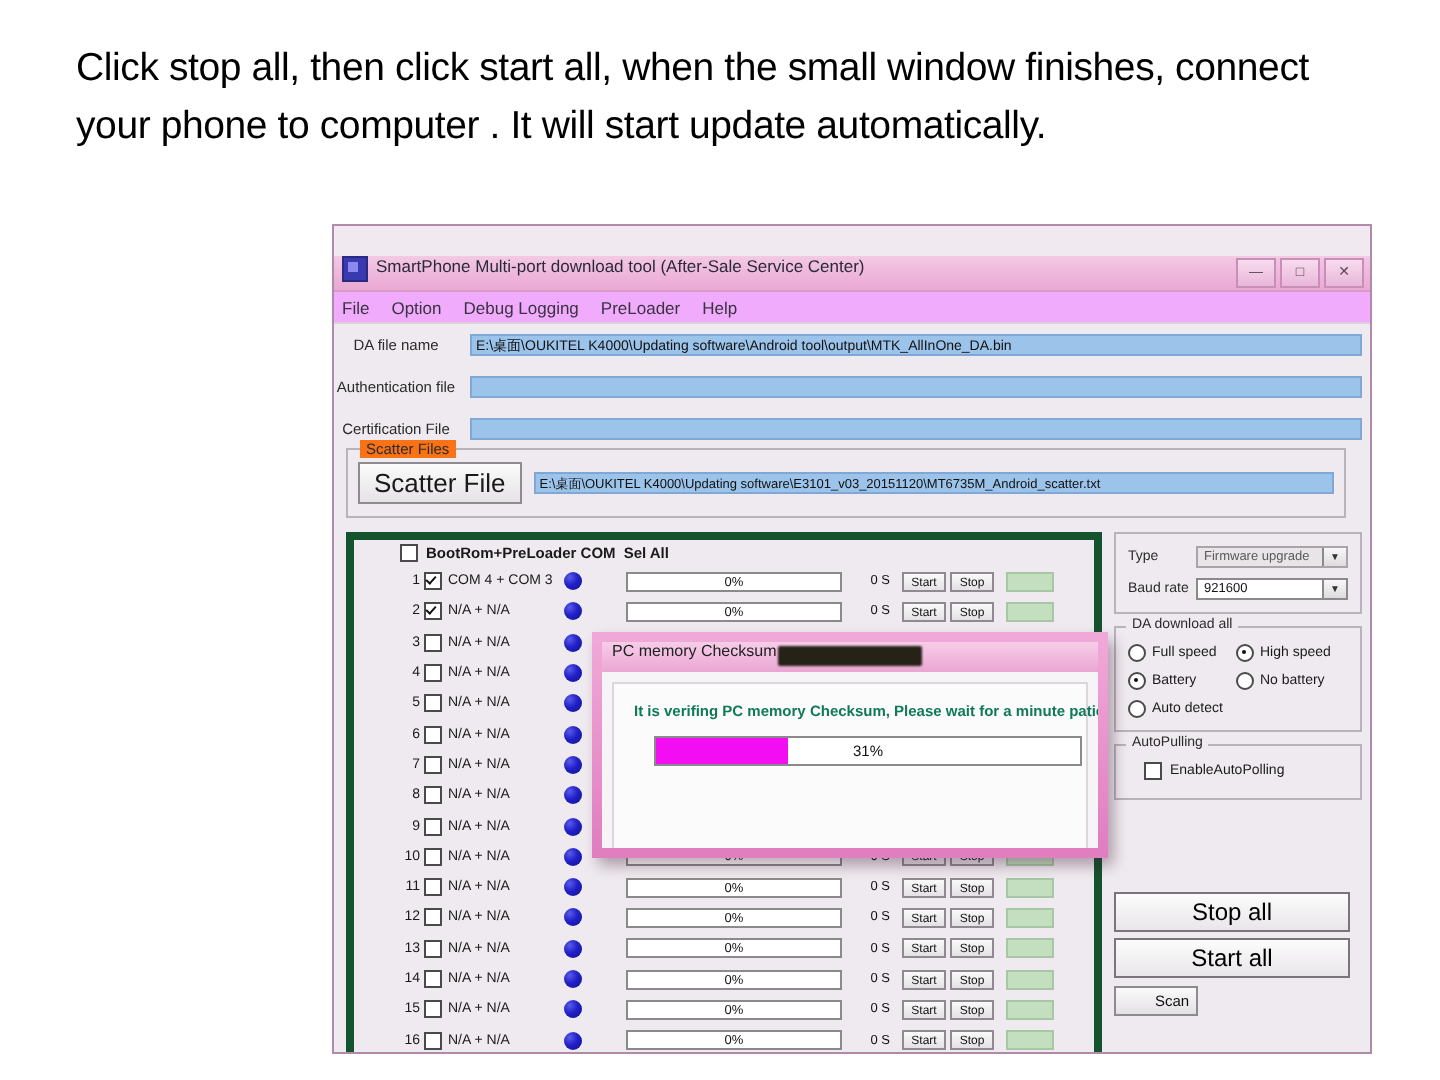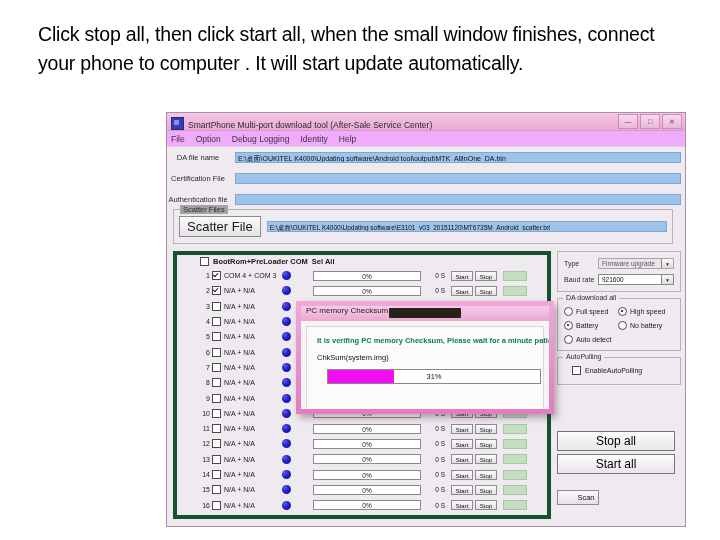--- a/index.html
+++ b/index.html
@@ -37,7 +37,7 @@
     height: 17px;
     background: linear-gradient(to bottom, #f3c9e4 0%, #efb9dd 45%, #eaa9d4 100%);
     border-bottom: 1px solid #d79cc4;
-    display: flex; align-items: flex-end;
+    display: flex; align-items: flex-start; margin-top: 15px;
   }
   .tb-icon {
     width: 11px; height: 11px; margin-left: 4px; margin-right: 4px;

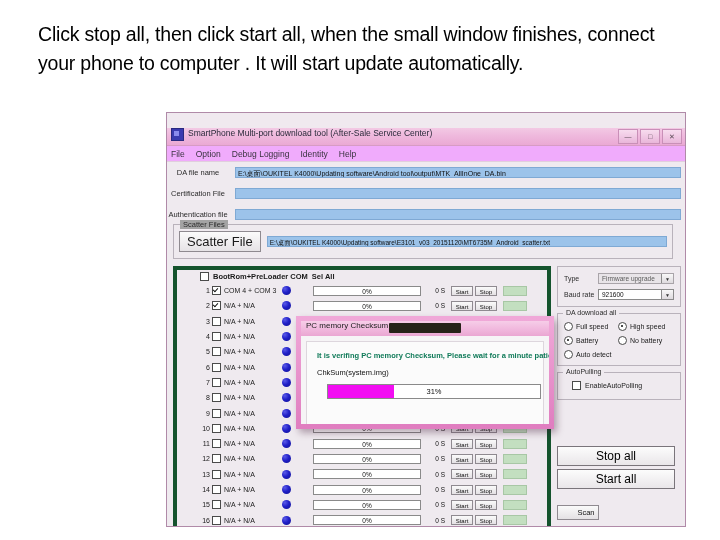--- a/index.html
+++ b/index.html
@@ -273,7 +273,7 @@
       <span class="menu-item">File</span>
       <span class="menu-item">Option</span>
       <span class="menu-item">Debug Logging</span>
-      <span class="menu-item">Identity</span>
+      <span class="menu-item">PreLoader</span>
       <span class="menu-item">Help</span>
     </div>
 

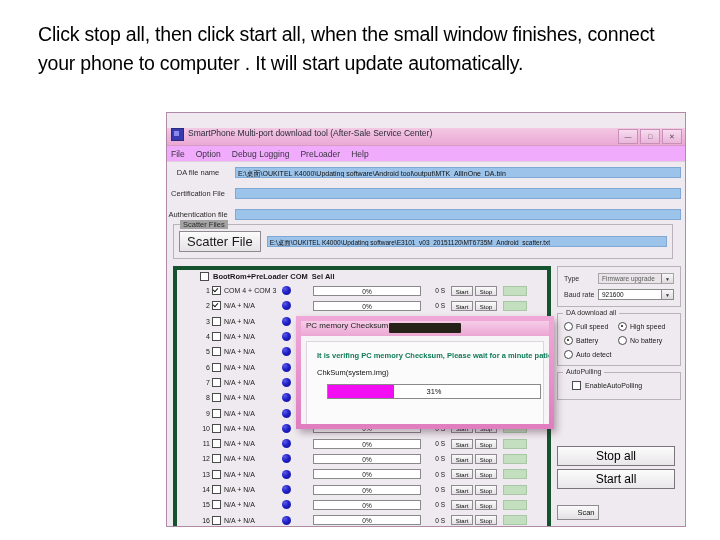--- a/index.html
+++ b/index.html
@@ -285,11 +285,11 @@
           <div class="finput">E:\桌面\OUKITEL K4000\Updating software\Android tool\output\MTK_AllInOne_DA.bin</div>
         </div>
         <div class="frow">
+          <div class="flabel">Authentication file</div>
+          <div class="finput"></div>
+        </div>
+        <div class="frow">
           <div class="flabel">Certification File</div>
-          <div class="finput"></div>
-        </div>
-        <div class="frow">
-          <div class="flabel">Authentication file</div>
           <div class="finput"></div>
         </div>
       </div>

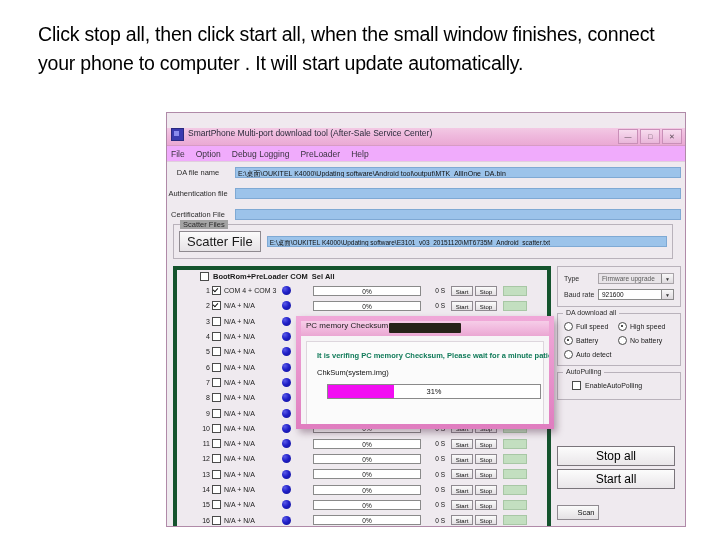--- a/index.html
+++ b/index.html
@@ -96,7 +96,7 @@
     border:1px solid #b9b2bb; box-sizing:border-box;
   }
   .gb-legend {
-    position:absolute; left:6px; top:-5px; background:#a3a3a3;
+    position:absolute; left:6px; top:-5px; background:#f97316;
     padding:0 3px; font-size:7.5px; color:#2b2b2b;
   }
   .scatter-row { display:flex; align-items:center; height:100%; padding:0 5px; }

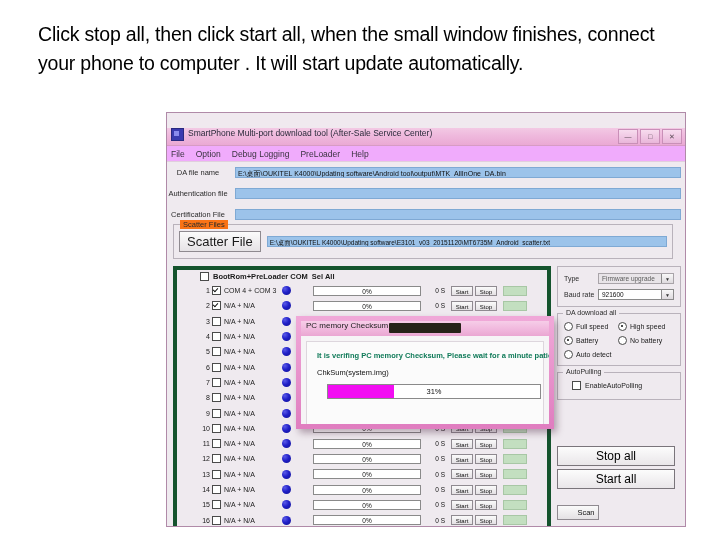--- a/index.html
+++ b/index.html
@@ -559,7 +559,6 @@
         </div>
         <div class="dlg-body">
           <div class="dlg-msg" style="color: rgb(15, 122, 88);">It is verifing PC memory Checksum, Please wait for a minute  patiently.</div>
-          <div class="dlg-sub">ChkSum(system.img)</div>
           <div class="dlg-progress">
             <div class="fill" id="dlg-fill" style="width: 31%; background: rgb(242, 13, 242);"></div>
             <div class="pct">31%</div>

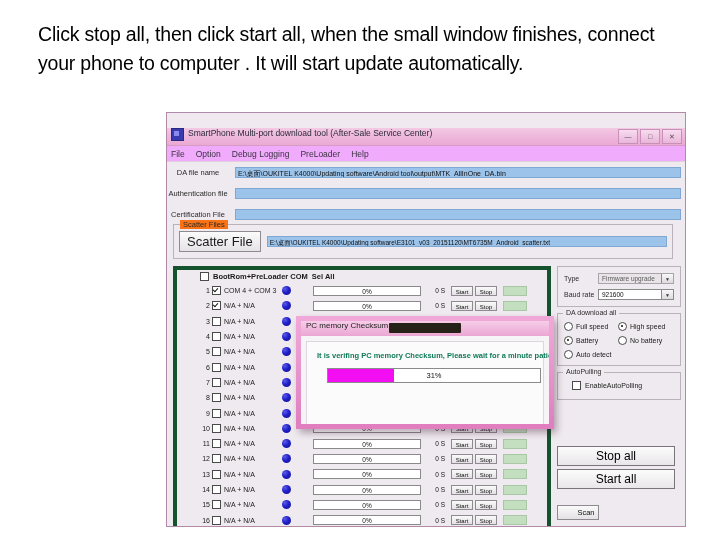--- a/index.html
+++ b/index.html
@@ -200,7 +200,7 @@
     font-size:12px; color:#000;
   }
   .scan-btn {
-    width:42px; height:15px; margin-top:16px;
+    width:42px; height:15px; margin-top:4px;
     background: linear-gradient(to bottom,#fafafa,#e4e1e4);
     border:1px solid #8f8a90; box-sizing:border-box;
     display:flex; align-items:center; justify-content:center;

